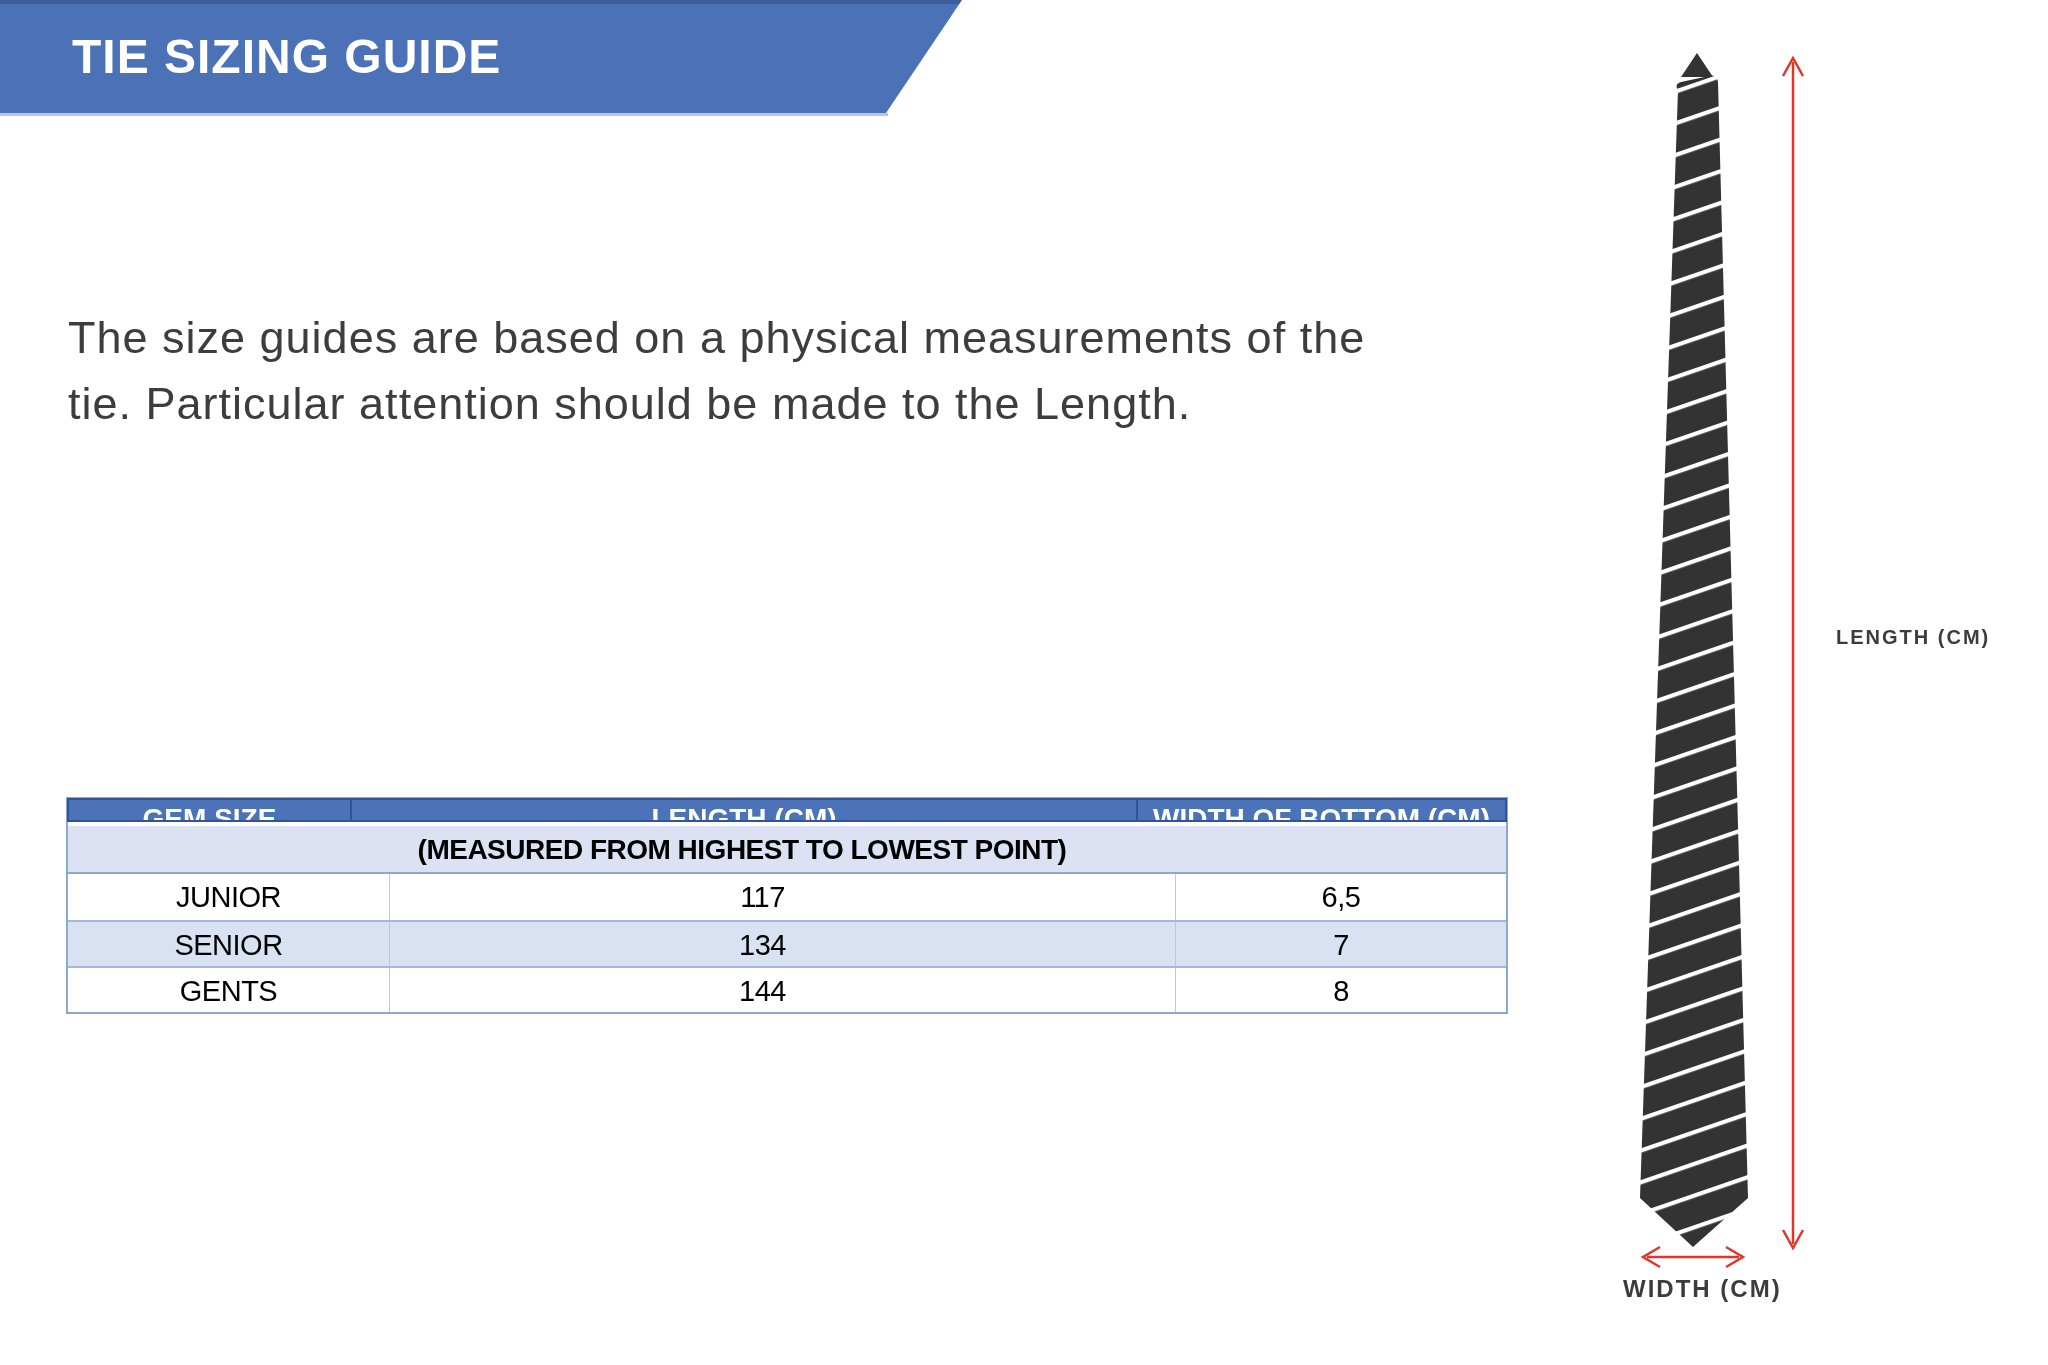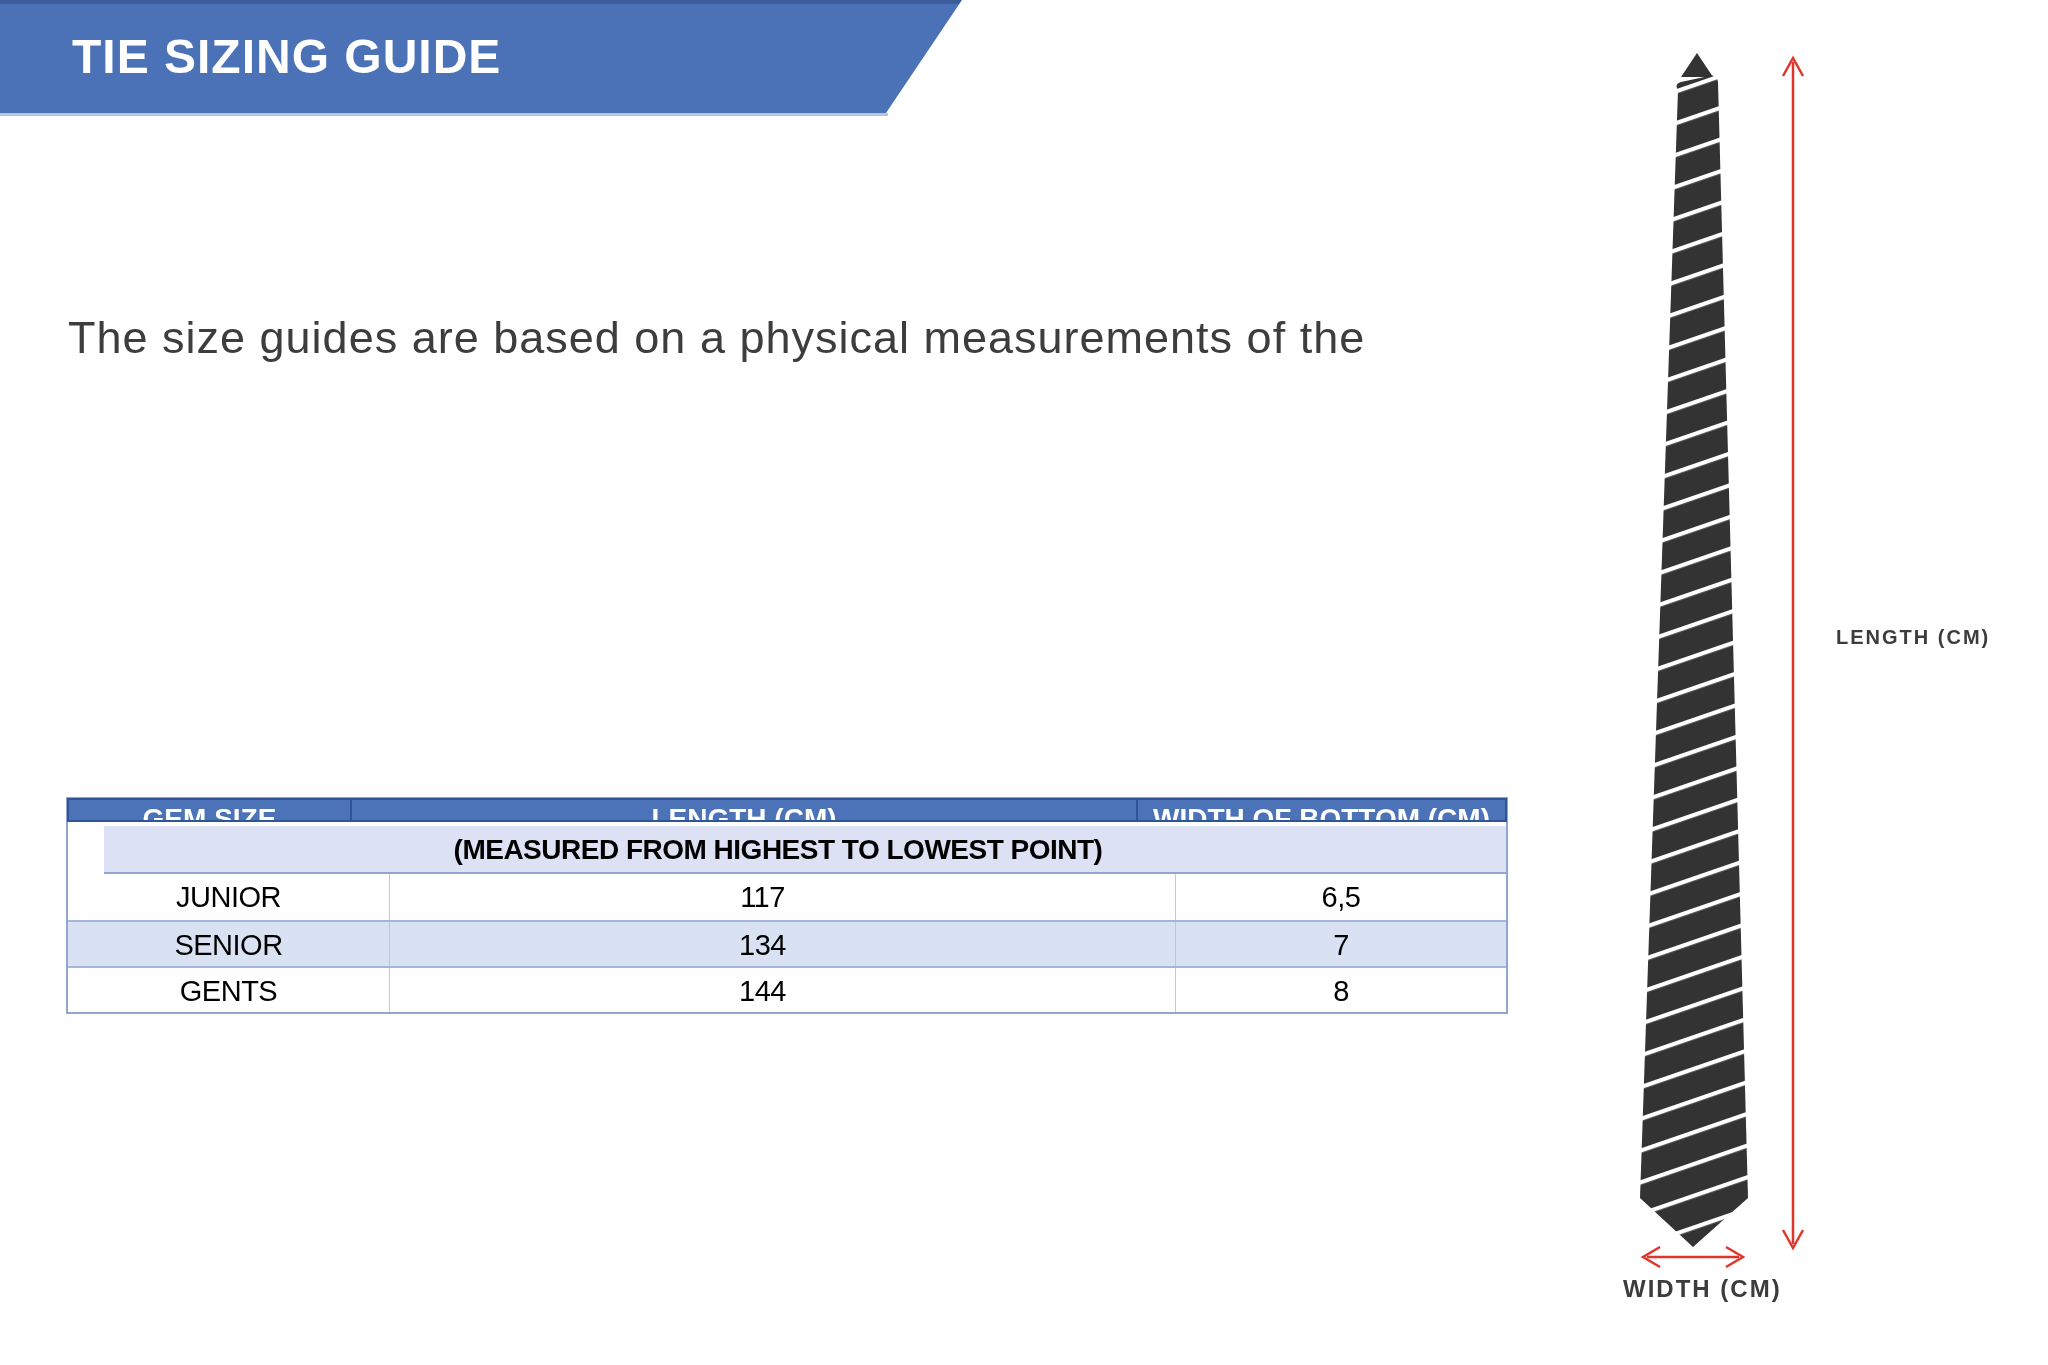--- a/index.html
+++ b/index.html
@@ -95,6 +95,7 @@
 
   <div class="intro">
     <div>The size guides are based on a physical measurements of the</div>
+    <div>tie. Particular attention should be made to the Length.</div>
   </div>
 
   <div class="tbl">

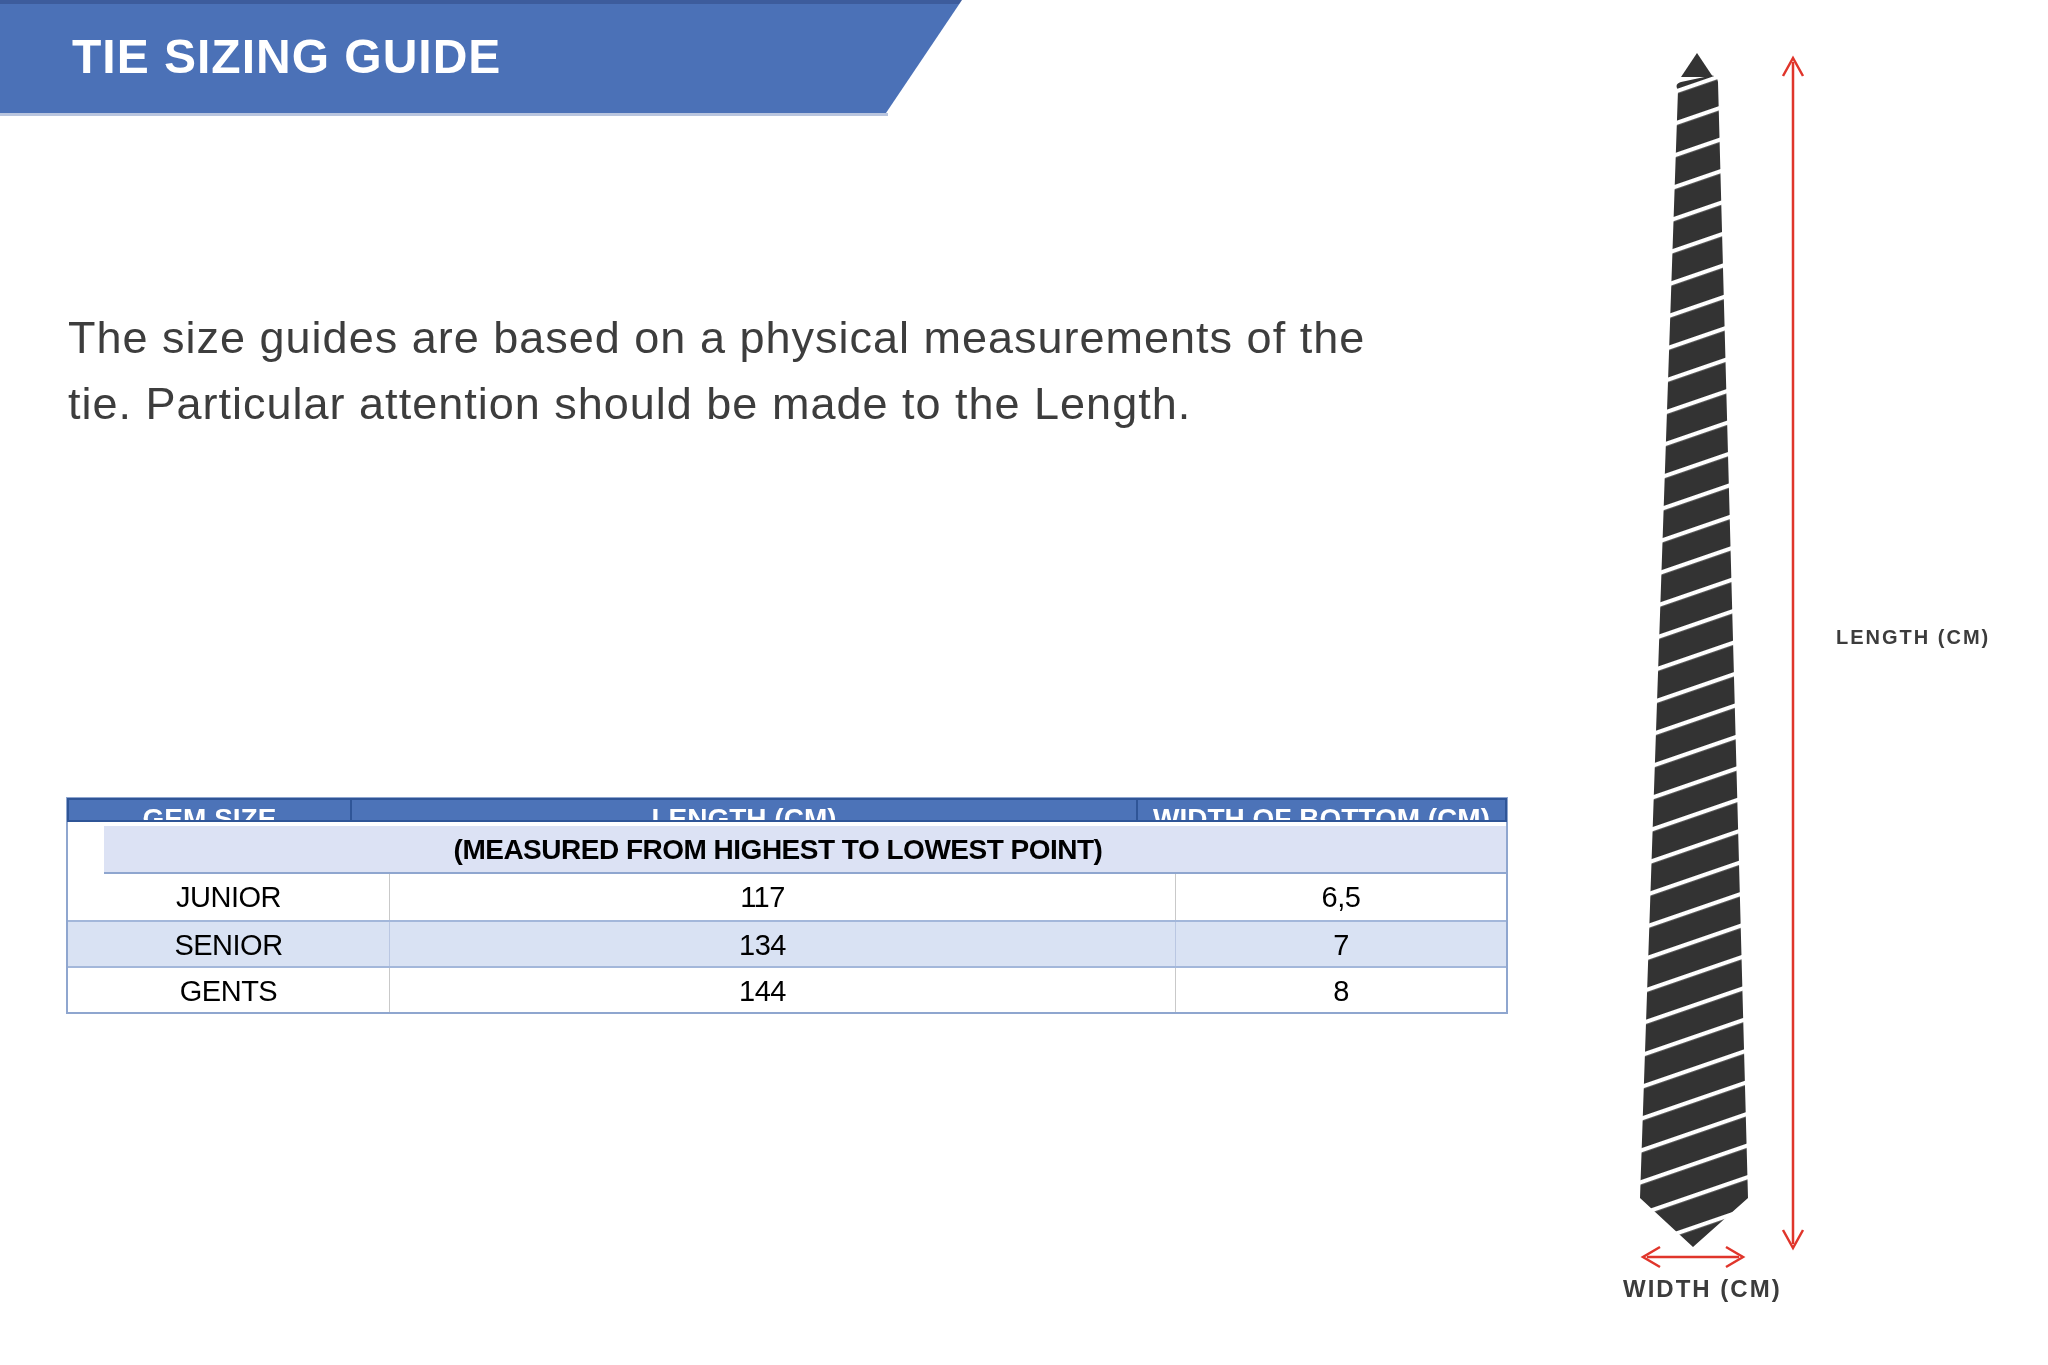--- a/index.html
+++ b/index.html
@@ -54,7 +54,6 @@
   .tr-note {
     height:48px; background:#dce2f4;
     border-bottom:2px solid #8fa6cf;
-    margin-left:36px;
   }
   .tr-note .td {
     color:#000000; font-weight:bold; font-size:28px; line-height:48px;

